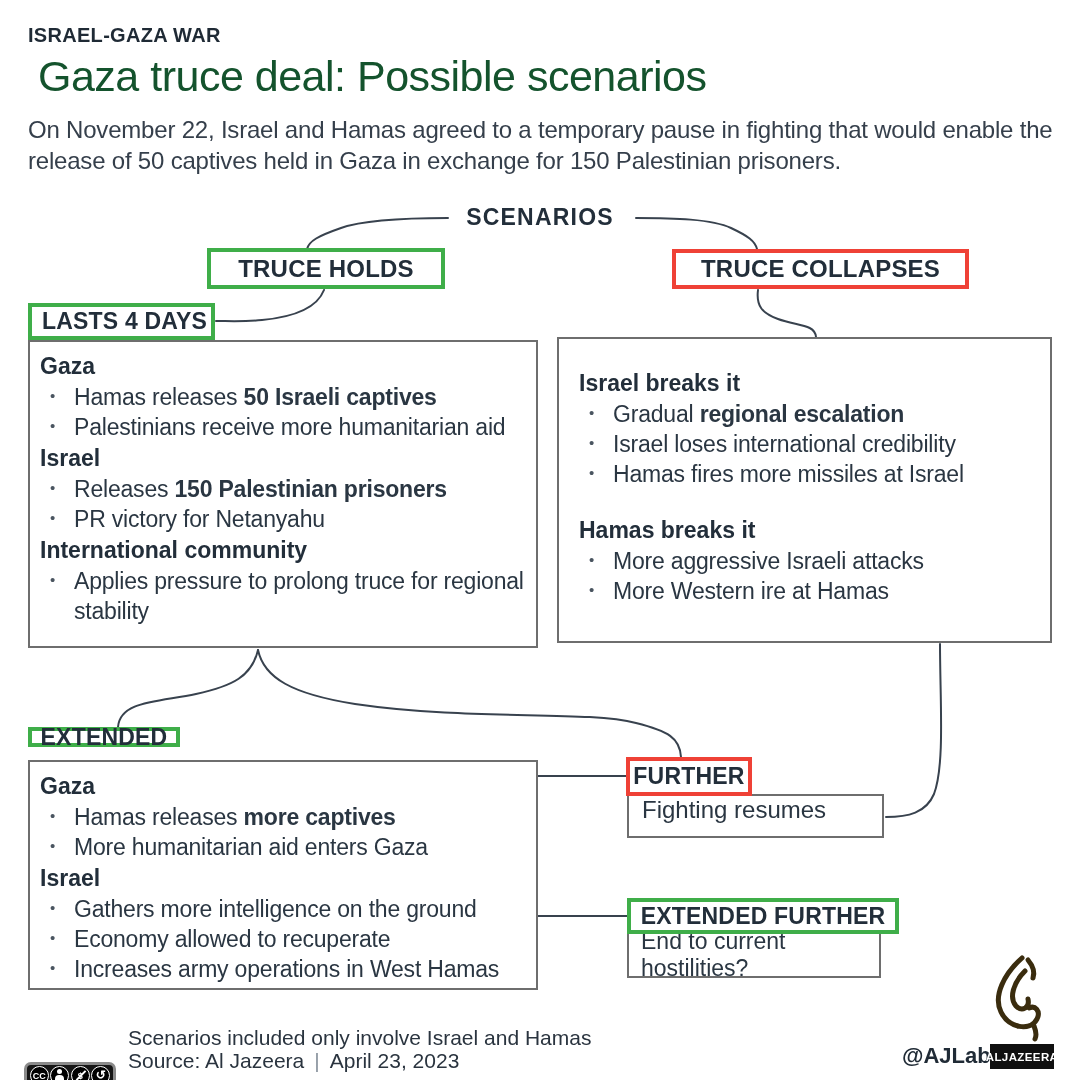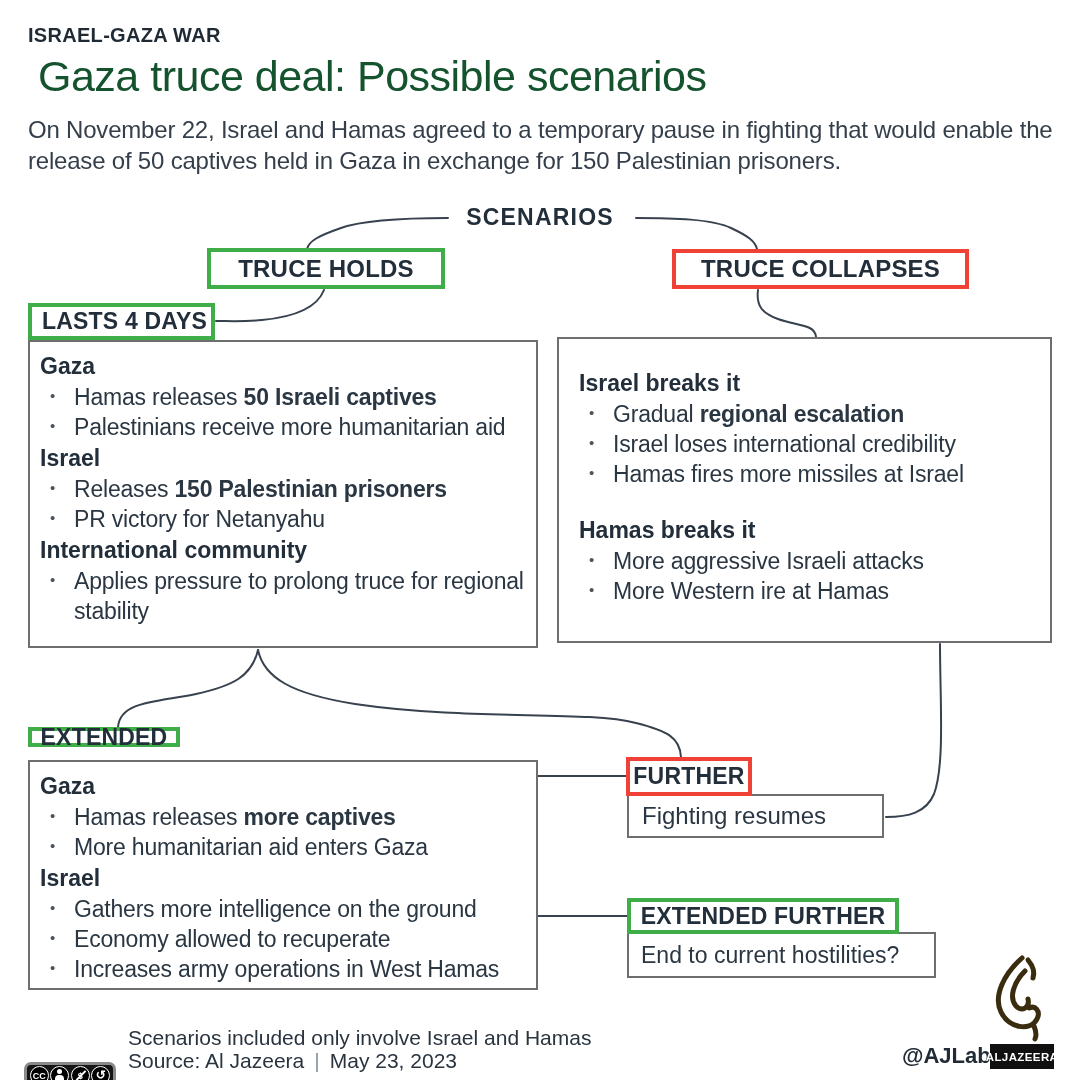--- a/index.html
+++ b/index.html
@@ -40,7 +40,7 @@
   #box-holds{left:28px;top:340px;width:510px;height:308px;padding:8px 6px 0 10px;}
   #box-collapses{left:557px;top:337px;width:495px;height:306px;padding:28px 6px 0 20px;}
   #box-extended{left:28px;top:760px;width:510px;height:230px;padding:8px 6px 0 10px;}
-  #box-fighting{left:627px;top:794px;width:257px;height:44px;display:flex;align-items:center;
+  #box-fighting{left:627px;top:794px;width:257px;height:44px;display:flex;
                 padding-left:13px;font-size:24px;color:#2a3642;z-index:2;}
   #box-hostilities{left:627px;top:932px;width:309px;height:46px;display:flex;align-items:center;
                    padding-left:12px;font-size:23px;color:#2a3642;z-index:2;}

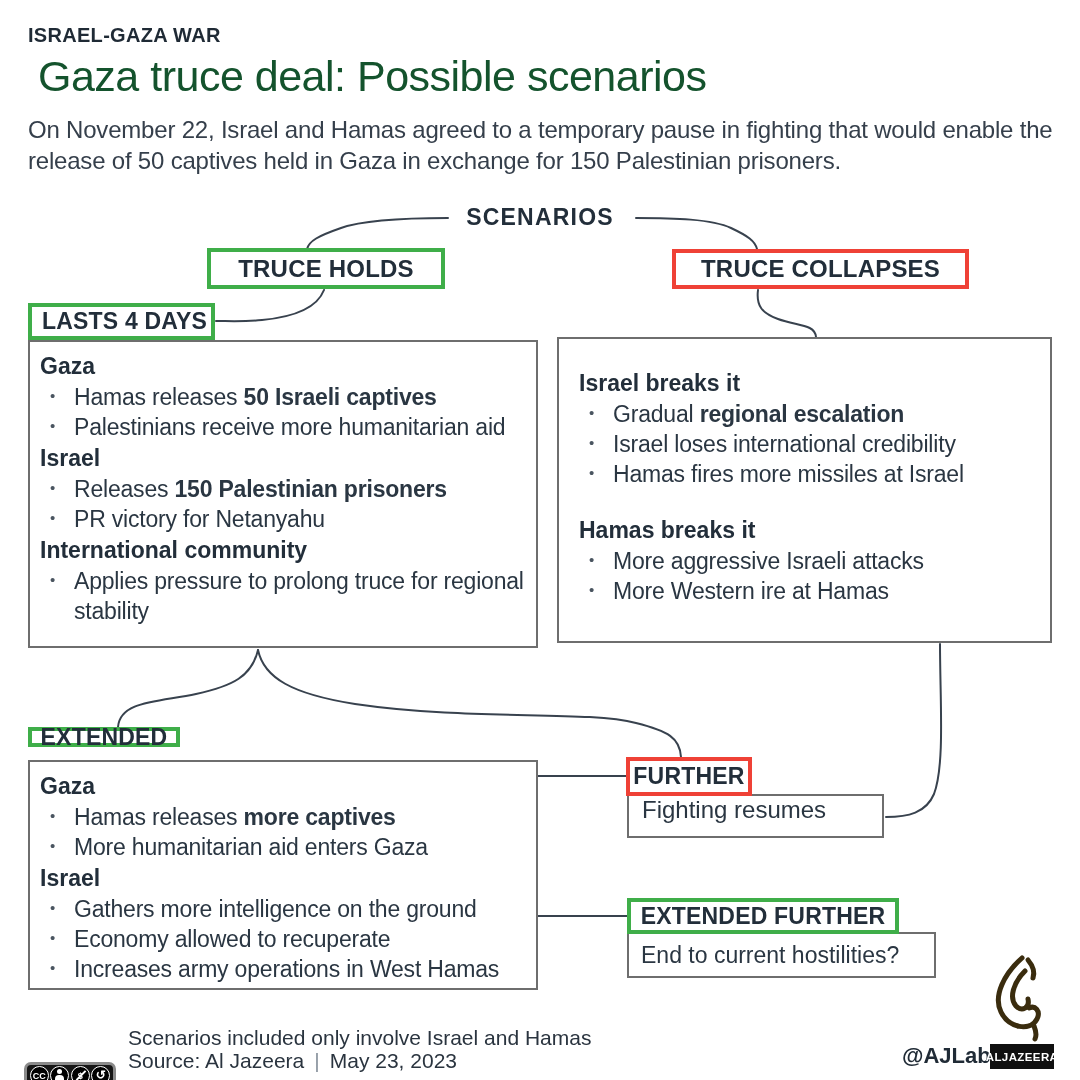--- a/index.html
+++ b/index.html
@@ -42,7 +42,7 @@
   #box-extended{left:28px;top:760px;width:510px;height:230px;padding:8px 6px 0 10px;}
   #box-fighting{left:627px;top:794px;width:257px;height:44px;display:flex;
                 padding-left:13px;font-size:24px;color:#2a3642;z-index:2;}
-  #box-hostilities{left:627px;top:932px;width:309px;height:46px;display:flex;align-items:center;
+  #box-hostilities{left:627px;top:932px;width:254px;height:46px;display:flex;align-items:center;
                    padding-left:12px;font-size:23px;color:#2a3642;z-index:2;}
 
   .sec-heading{font-size:23px;font-weight:700;line-height:32px;color:#222e3a;}

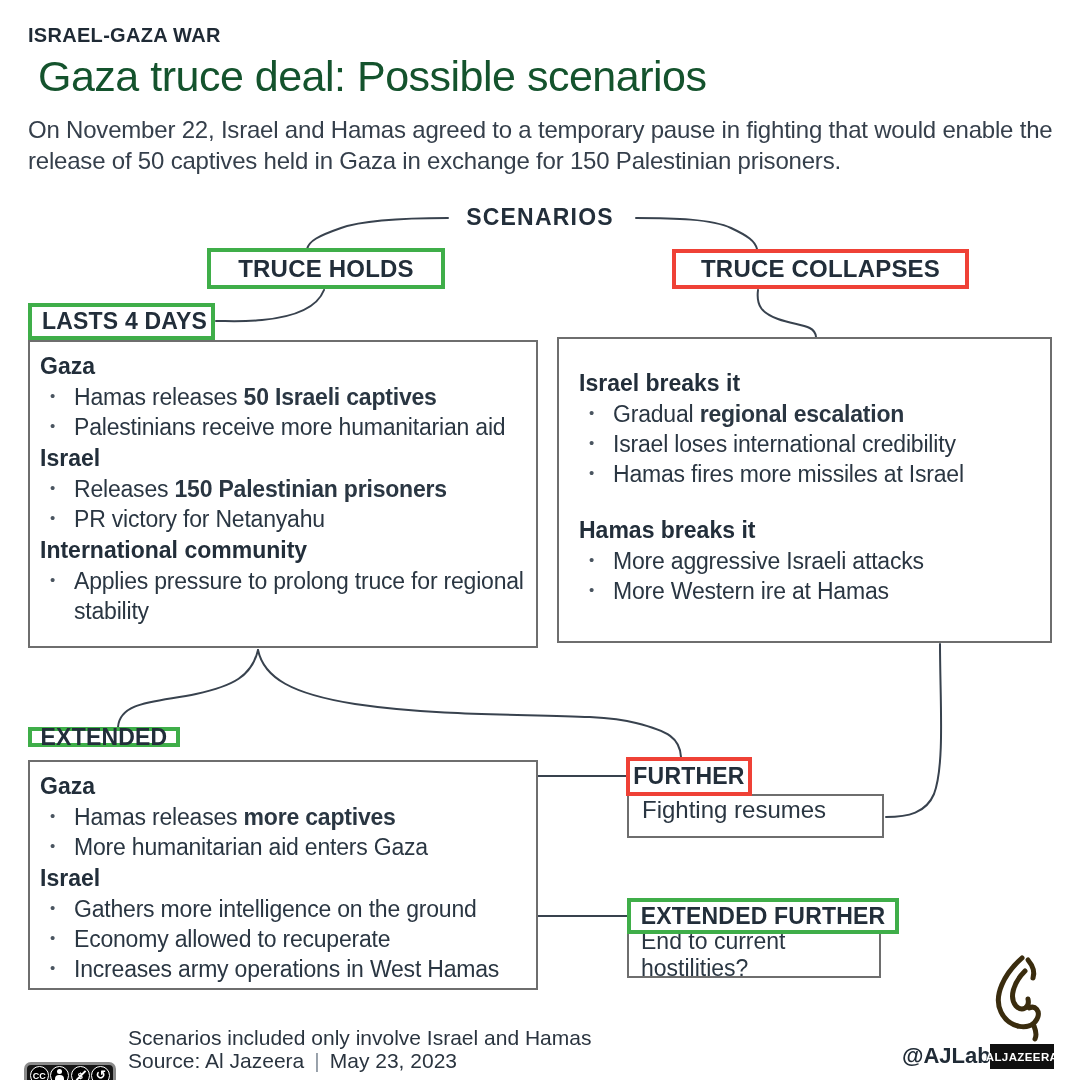--- a/index.html
+++ b/index.html
@@ -202,7 +202,7 @@
 
   <div class="foot-note">Scenarios included only involve Israel and Hamas</div>
   <div class="foot-source">
-    <span>Source: Al Jazeera</span><span class="sep">|</span><span>May 23, 2023</span>
+    <span>Source: Al Jazeera</span><span class="sep">|</span><span>April 23, 2023</span>
   </div>
 
   <svg class="aj-logo" width="66" height="90" viewBox="0 0 66 90">

